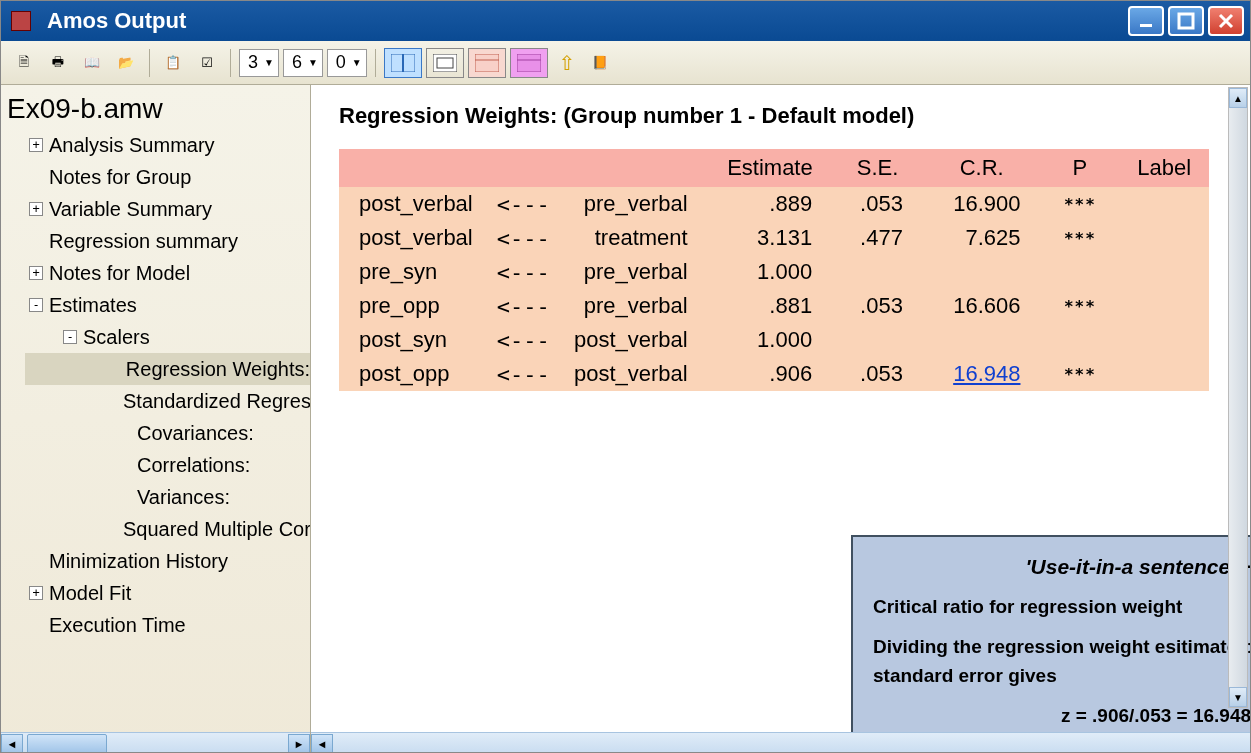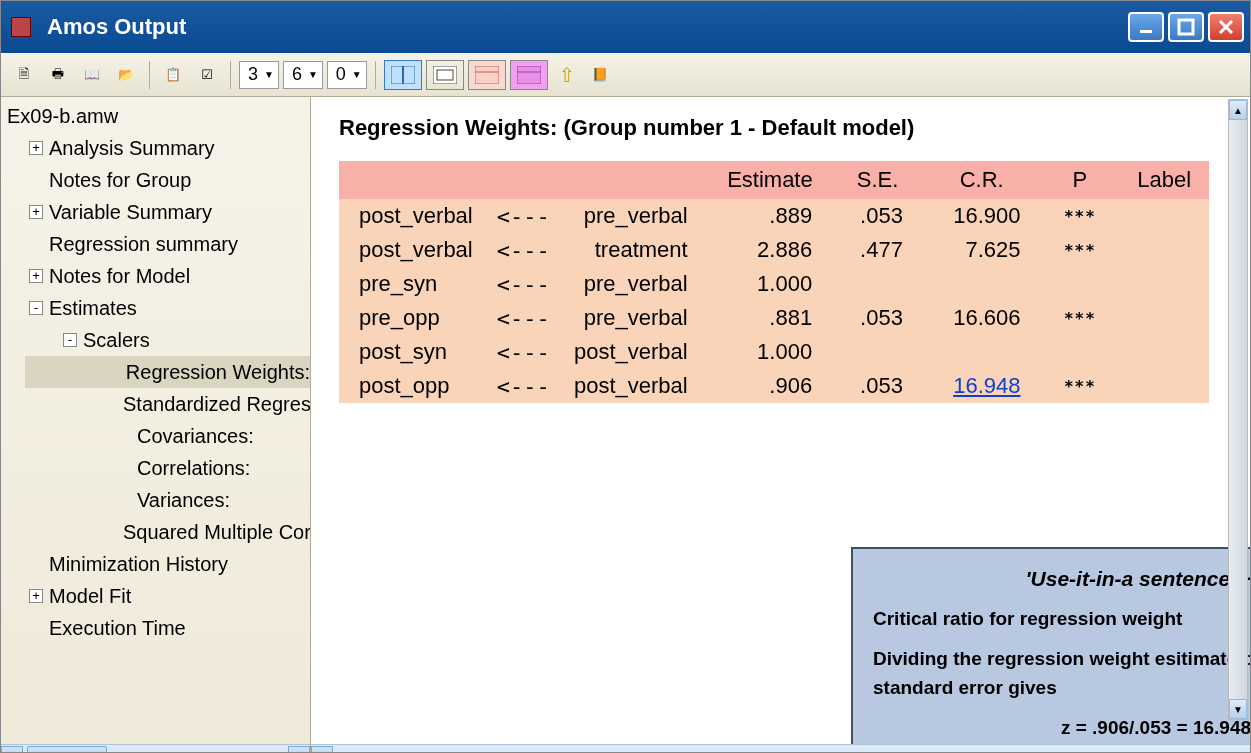--- a/index.html
+++ b/index.html
@@ -14,7 +14,7 @@
   }
   
   .titlebar {
-    height: 52px;
+    height: 40px;
     background: linear-gradient(to bottom, #1a5aa3 0%, #0a4a93 100%);
     display: flex;
     align-items: center;

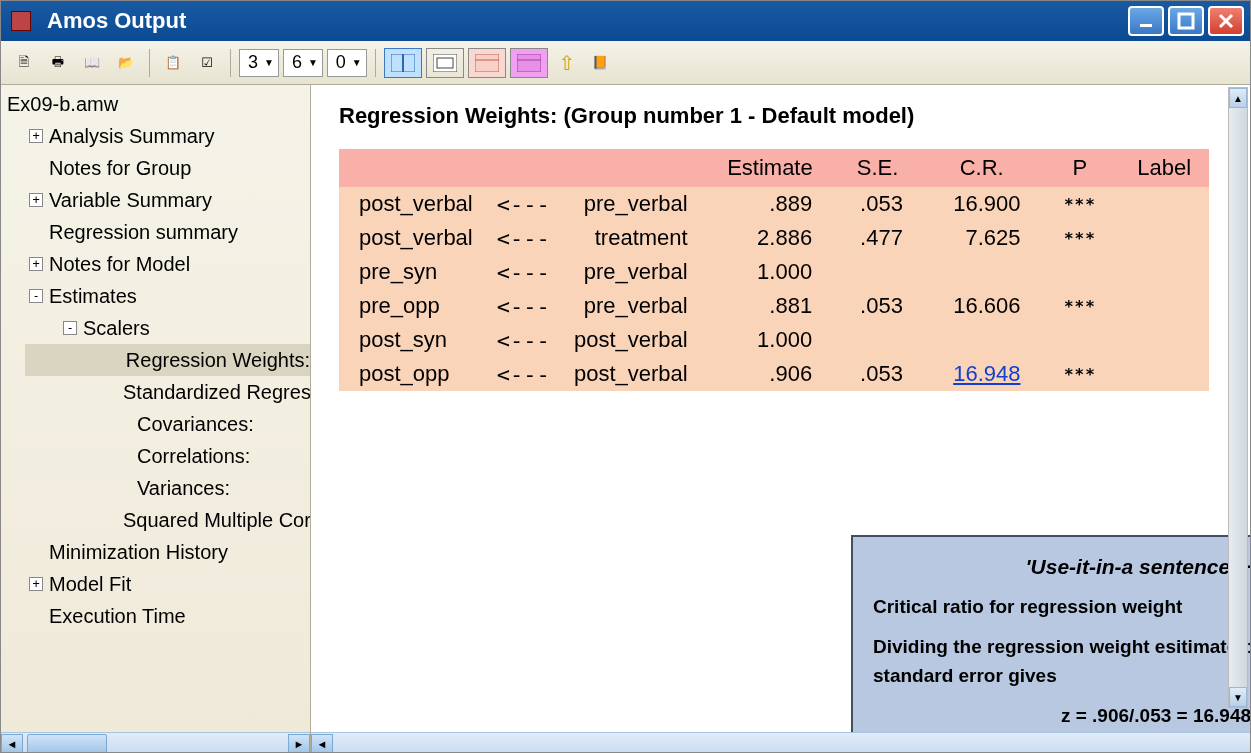--- a/index.html
+++ b/index.html
@@ -110,7 +110,7 @@
   .treeitem.level2 { padding-left: 62px; }
   .treeitem.level3 { padding-left: 92px; margin-left: 24px; }
   .treeitem.selected { background:#d9d5c0; }
-  .treeroot { font-size:20px; padding:4px 6px; }
+  .treeroot { font-size:28px; padding:4px 6px; }
   .hscroll {
     height:22px;
     background:linear-gradient(to bottom,#e0ecf8,#c8dcf0);

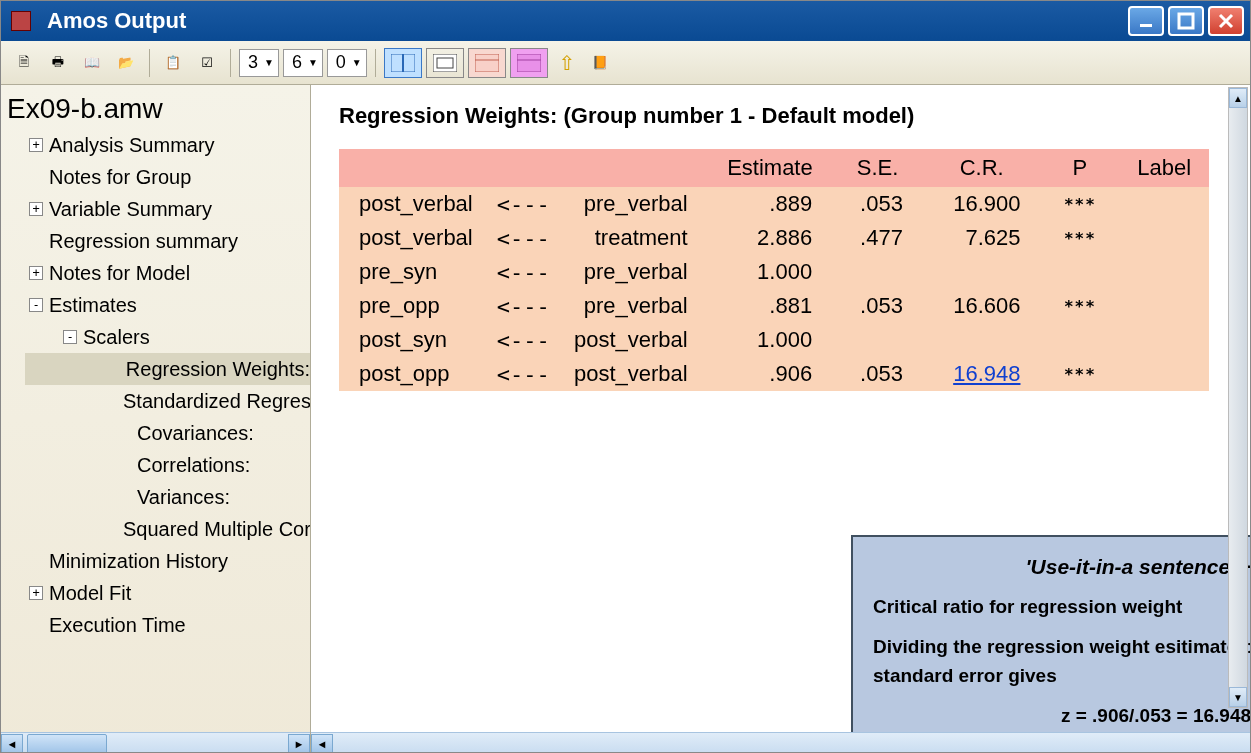--- a/index.html
+++ b/index.html
@@ -422,7 +422,7 @@
               <td class="dep">post_verbal</td>
               <td class="arr">&lt;---</td>
               <td class="ind">treatment</td>
-              <td>2.886</td>
+              <td>3.131</td>
               <td>.477</td>
               <td>7.625</td>
               <td class="p">***</td>

